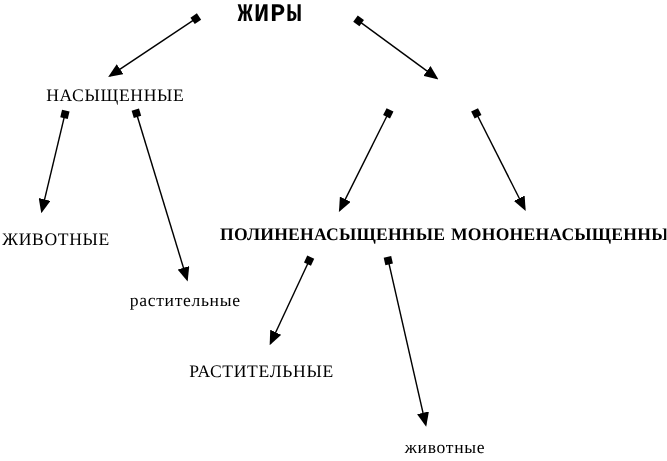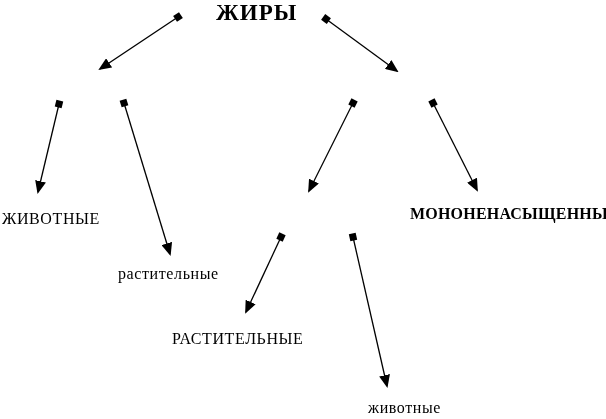--- a/index.html
+++ b/index.html
@@ -43,7 +43,7 @@
     letter-spacing: 1px;
   }
   
-  .pos-fats            { left: 216px; top: 0px;   }
+  .pos-fats            { left: 216px; top: 0px; font-family: Liberation Mono, monospace;   }
   .pos-saturated       { left: 42px;  top: 79px;  }
   .pos-unsaturated     { left: 318px; top: 79px;  }
   .pos-sat-animal      { left: 2px;   top: 210px; }

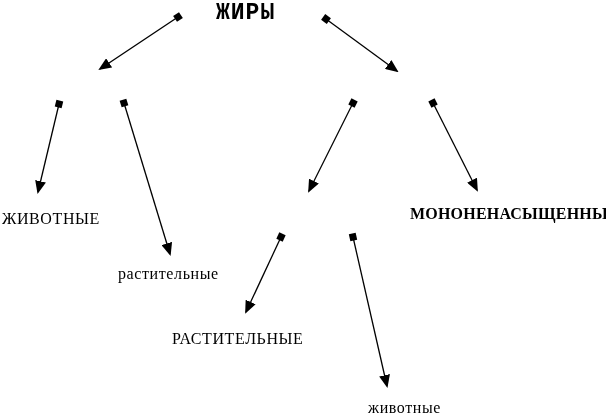--- a/index.html
+++ b/index.html
@@ -78,6 +78,7 @@
   </svg>
 
   <div class="node title pos-fats">ЖИРЫ</div>
+  <div class="node pos-saturated">НАСЫЩЕННЫЕ</div>
   <div class="node pos-sat-animal">ЖИВОТНЫЕ</div>
   <div class="node pos-sat-vegetable">растительные</div>
   <div class="node bold pos-monounsaturated">МОНОНЕНАСЫЩЕННЫЕ</div>

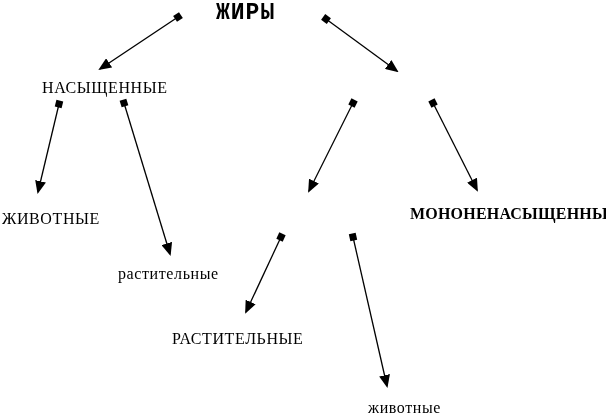--- a/index.html
+++ b/index.html
@@ -81,6 +81,7 @@
   <div class="node pos-saturated">НАСЫЩЕННЫЕ</div>
   <div class="node pos-sat-animal">ЖИВОТНЫЕ</div>
   <div class="node pos-sat-vegetable">растительные</div>
+  <div class="node bold pos-polyunsaturated">ПОЛИНЕНАСЫЩЕННЫЕ</div>
   <div class="node bold pos-monounsaturated">МОНОНЕНАСЫЩЕННЫЕ</div>
   <div class="node pos-poly-vegetable">РАСТИТЕЛЬНЫЕ</div>
   <div class="node pos-poly-animal">животные</div>

